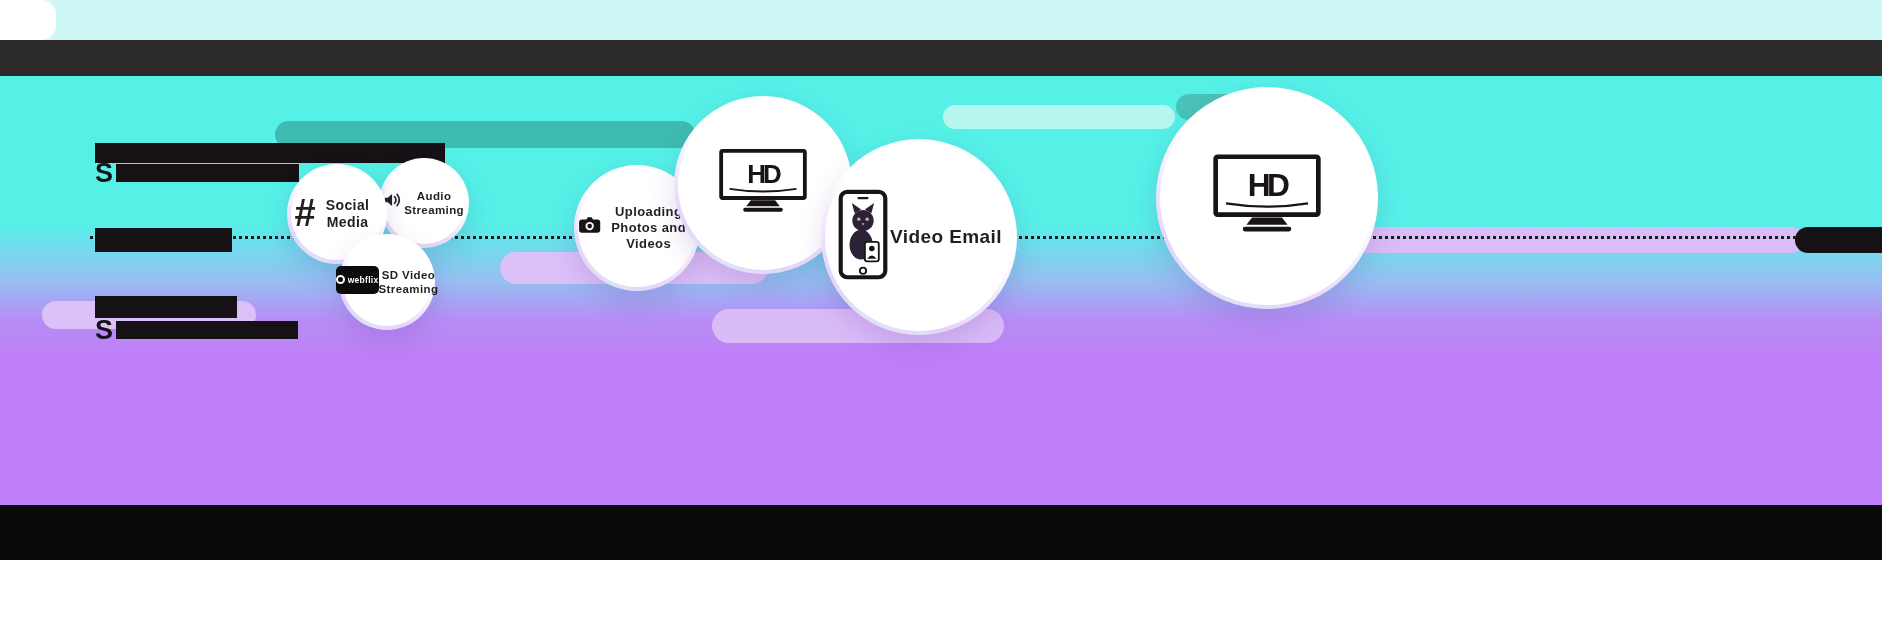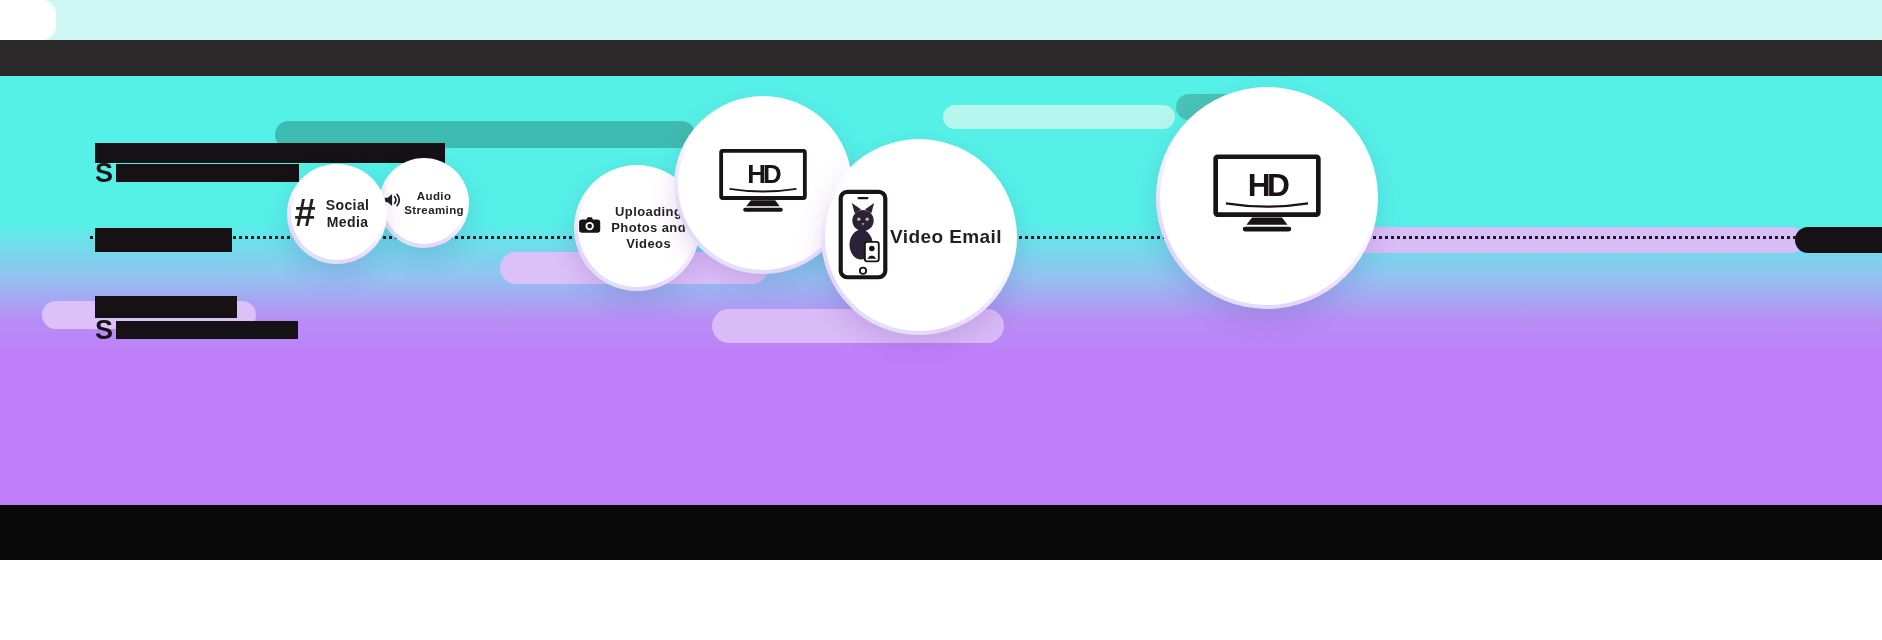--- a/index.html
+++ b/index.html
@@ -96,6 +96,15 @@
   </div>
 
 
+  <div class="bubble" style="left:339px;top:234px;width:96px;height:96px;">
+    <div class="bubble-core">
+      <div class="webflix-chip icon-gap" style="margin-bottom:5px;">
+        <span class="webflix-ring"></span>
+        <span class="webflix-text">webflix</span>
+      </div>
+      <div class="bubble-label" style="font-size:11.5px;max-width:86px;">SD Video Streaming</div>
+    </div>
+  </div>
 
   <div class="bubble" style="left:554px;top:165px;width:126px;height:126px;margin-left:20px;">
     <div class="bubble-core">

